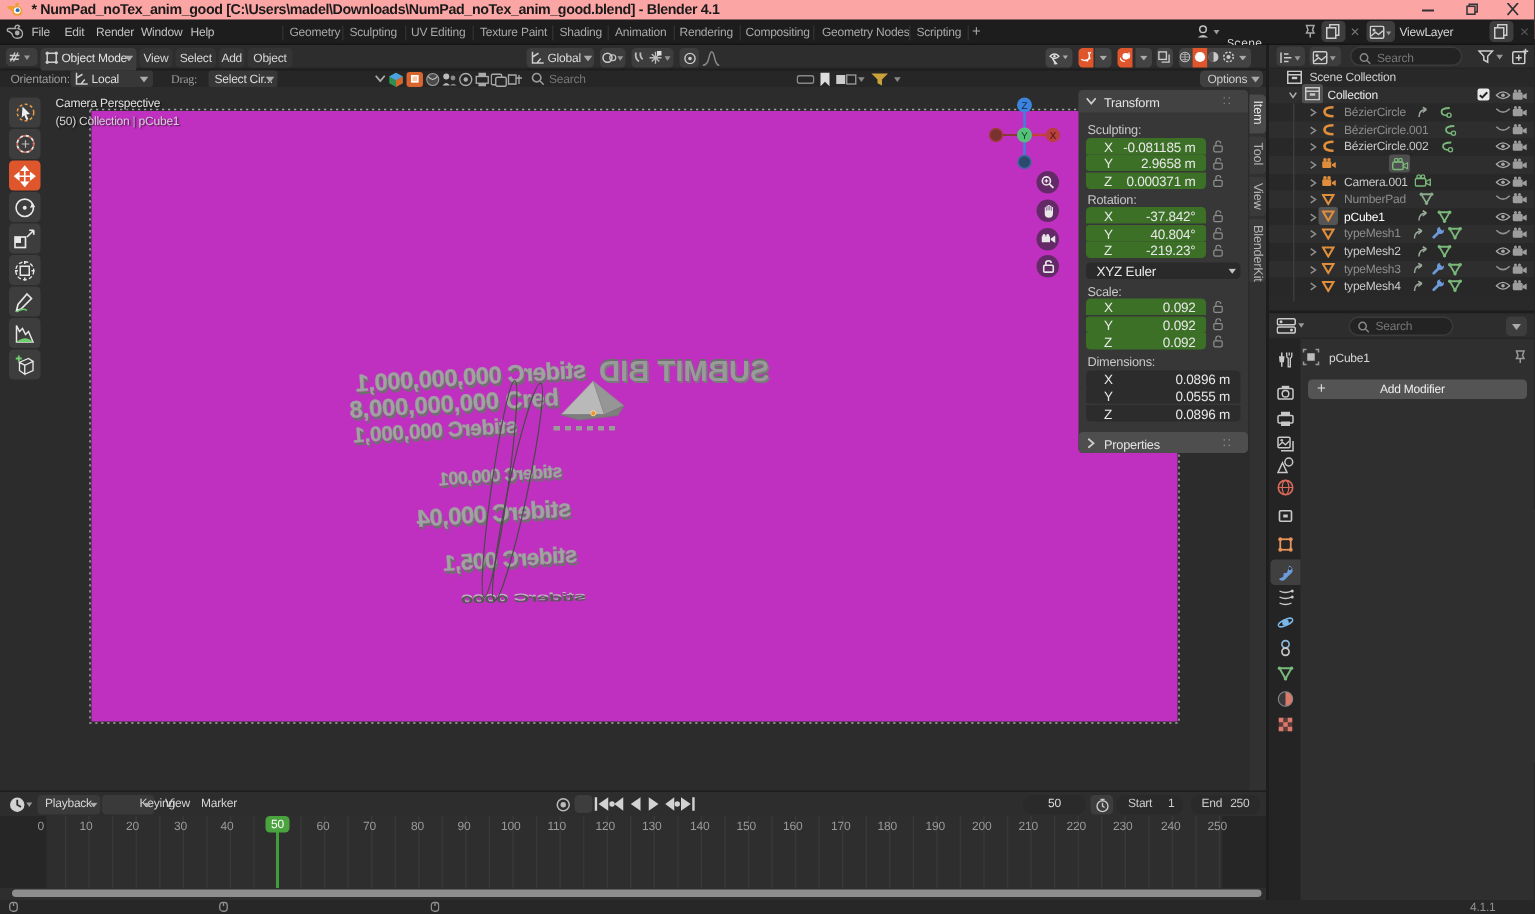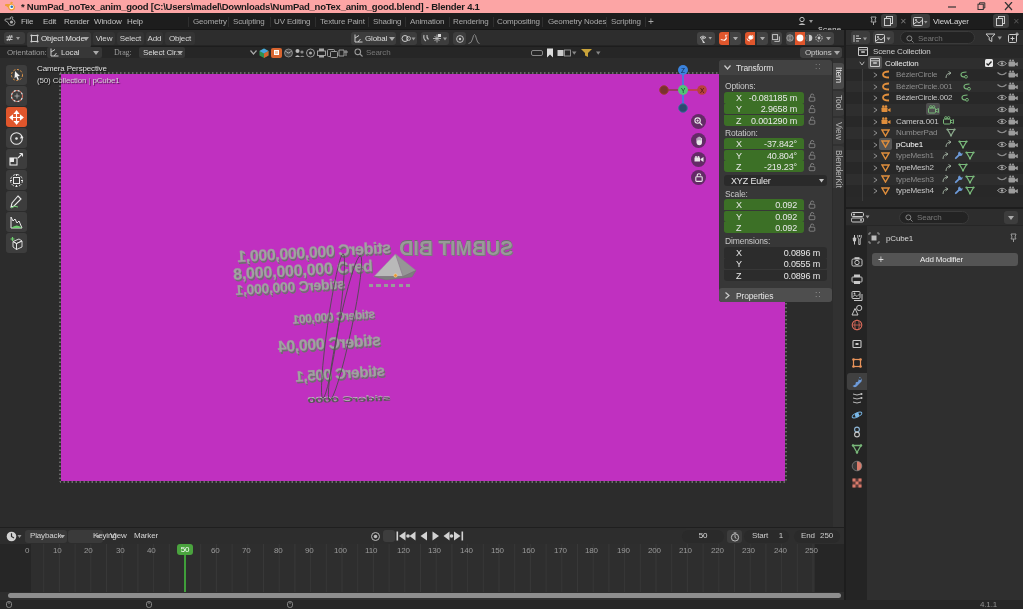--- a/index.html
+++ b/index.html
@@ -449,7 +449,7 @@
     <span class="abs" style="left:17px;top:3px;color:#e4e4e4;">Transform</span>
     <span class="abs" style="left:96px;top:1px;color:#888;letter-spacing:1px;">::</span>
   </div>
-  <span class="abs" style="left:6px;top:21px;color:#c8c8c8;">Options:</span>
+  <span class="abs" style="left:6px;top:21px;color:#c8c8c8;">Sculpting:</span>
   <div class="fld" style="left:5px;top:31.5px;width:80px;height:11px;background:#3c7026;border-radius:3px 3px 0 0;">
       <span class="lab">X</span>
       <span class="val">-0.081185 m</span>

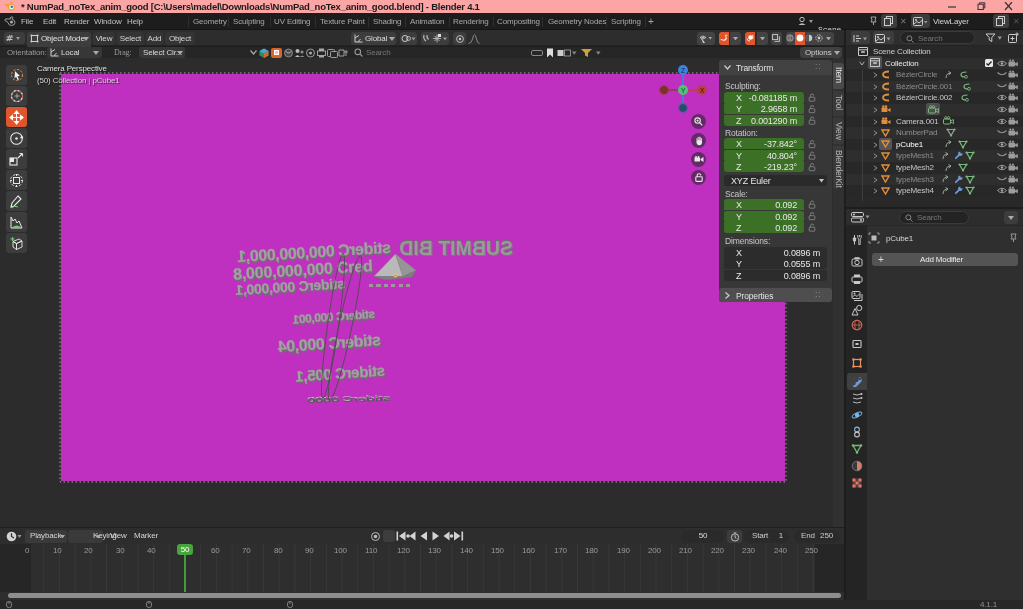--- a/index.html
+++ b/index.html
@@ -460,7 +460,7 @@
     </div>
   <div class="fld" style="left:5px;top:54.5px;width:80px;height:11px;background:#3c7026;border-radius:0 0 3px 3px;">
       <span class="lab">Z</span>
-      <span class="val">0.001290 m</span>
+      <span class="val">0.000371 m</span>
     </div>
   <span class="abs" style="left:6px;top:68px;color:#c8c8c8;">Rotation:</span>
   <div class="fld" style="left:5px;top:78px;width:80px;height:11px;background:#3c7026;border-radius:3px 3px 0 0;">

